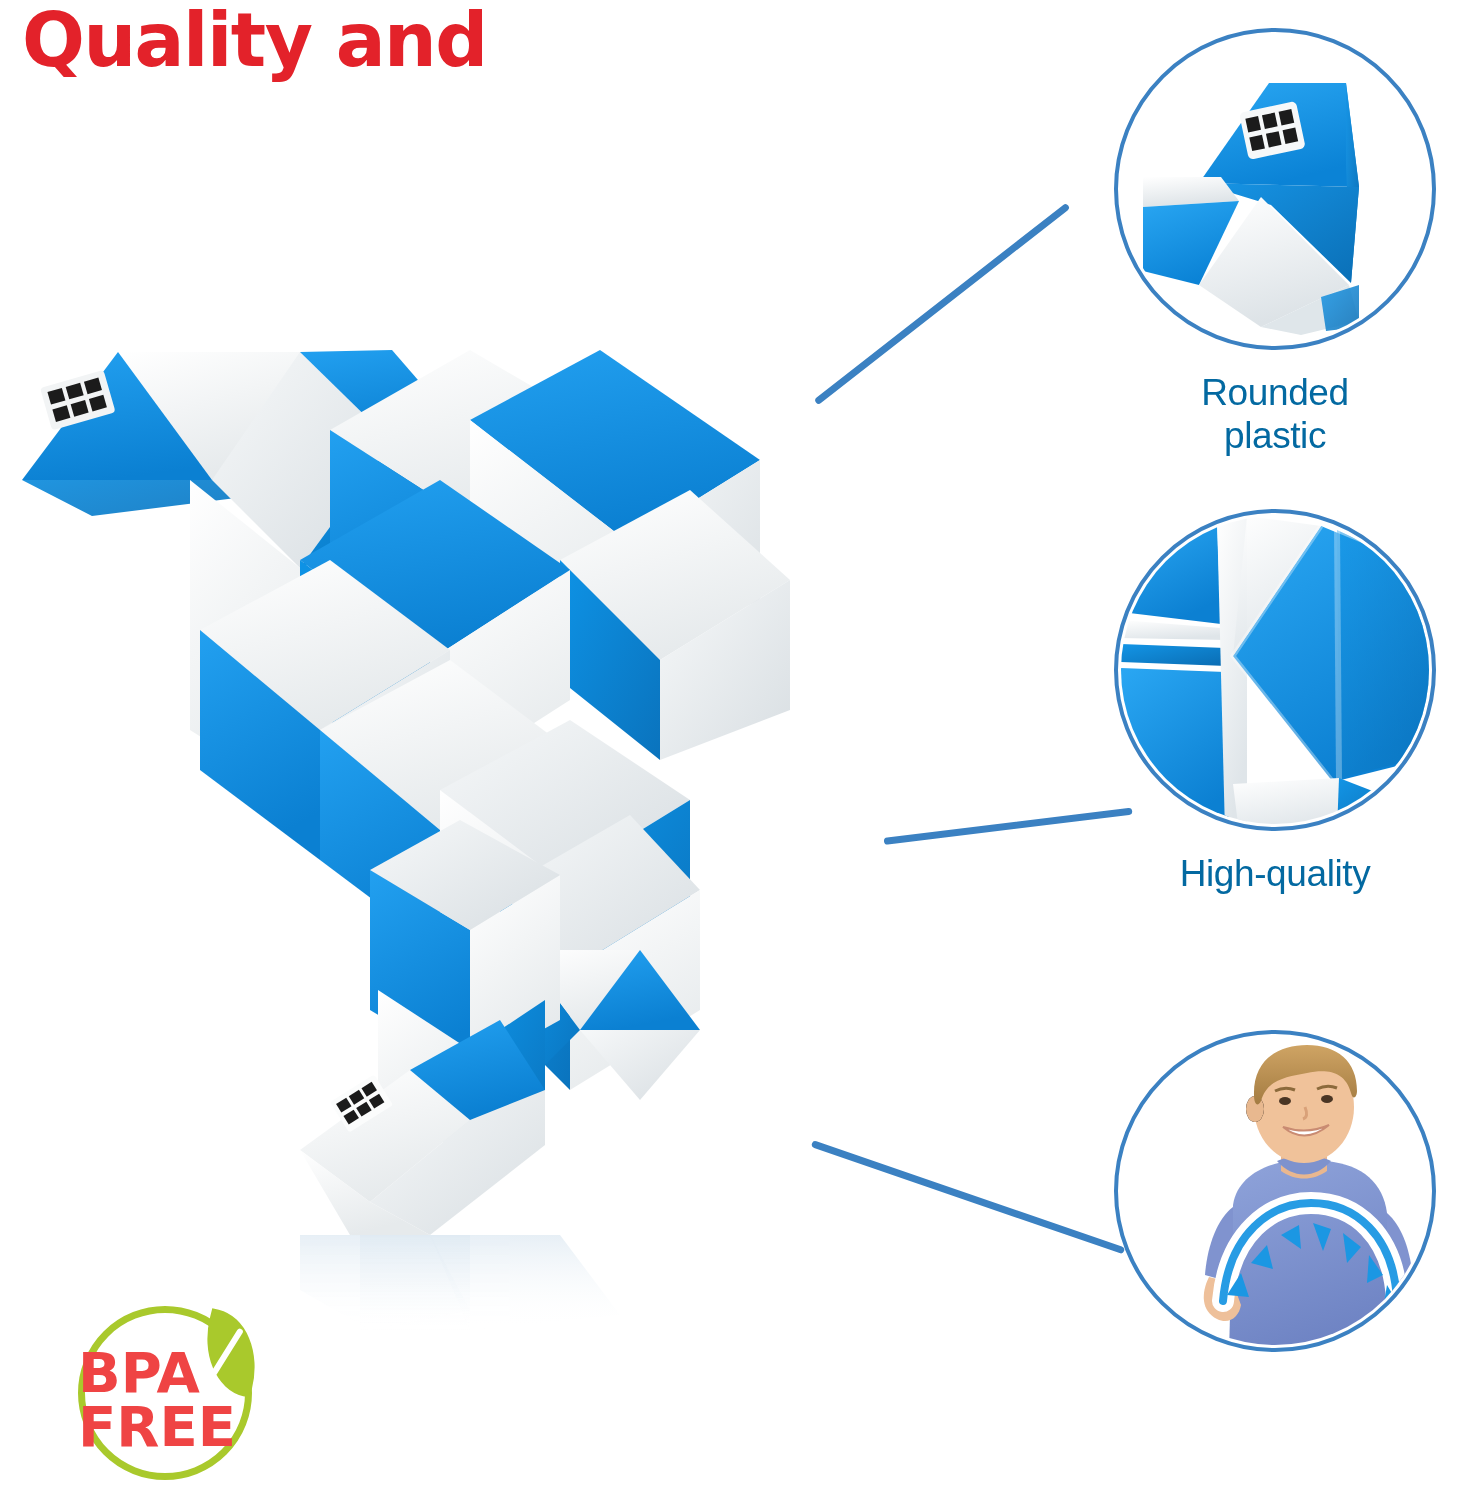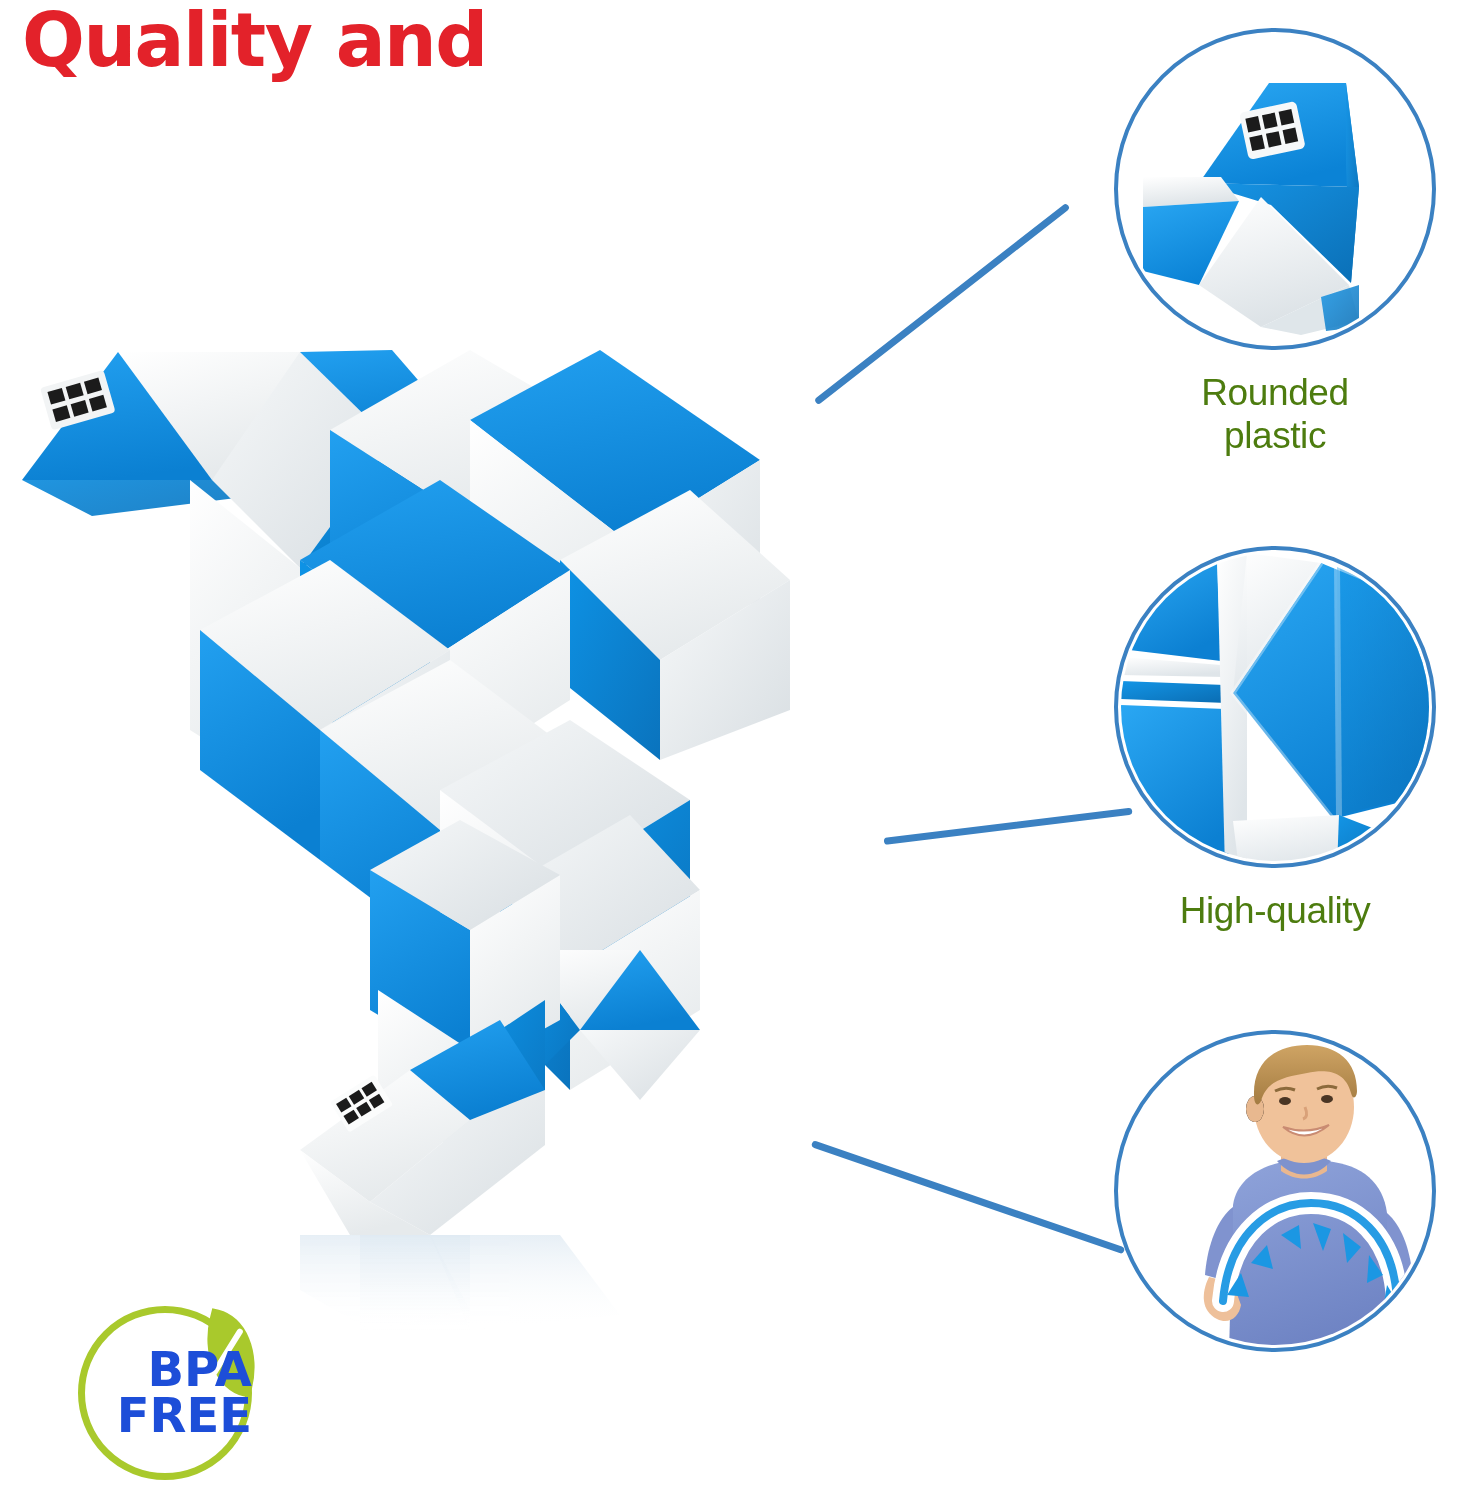--- a/index.html
+++ b/index.html
@@ -43,7 +43,7 @@
   .co-label{
     margin-top:22px;
     text-align:center;
-    color:#4d7c0f;
+    color:#0369a1;
     font-size:37px;
     line-height:1.16;
     font-weight:400;

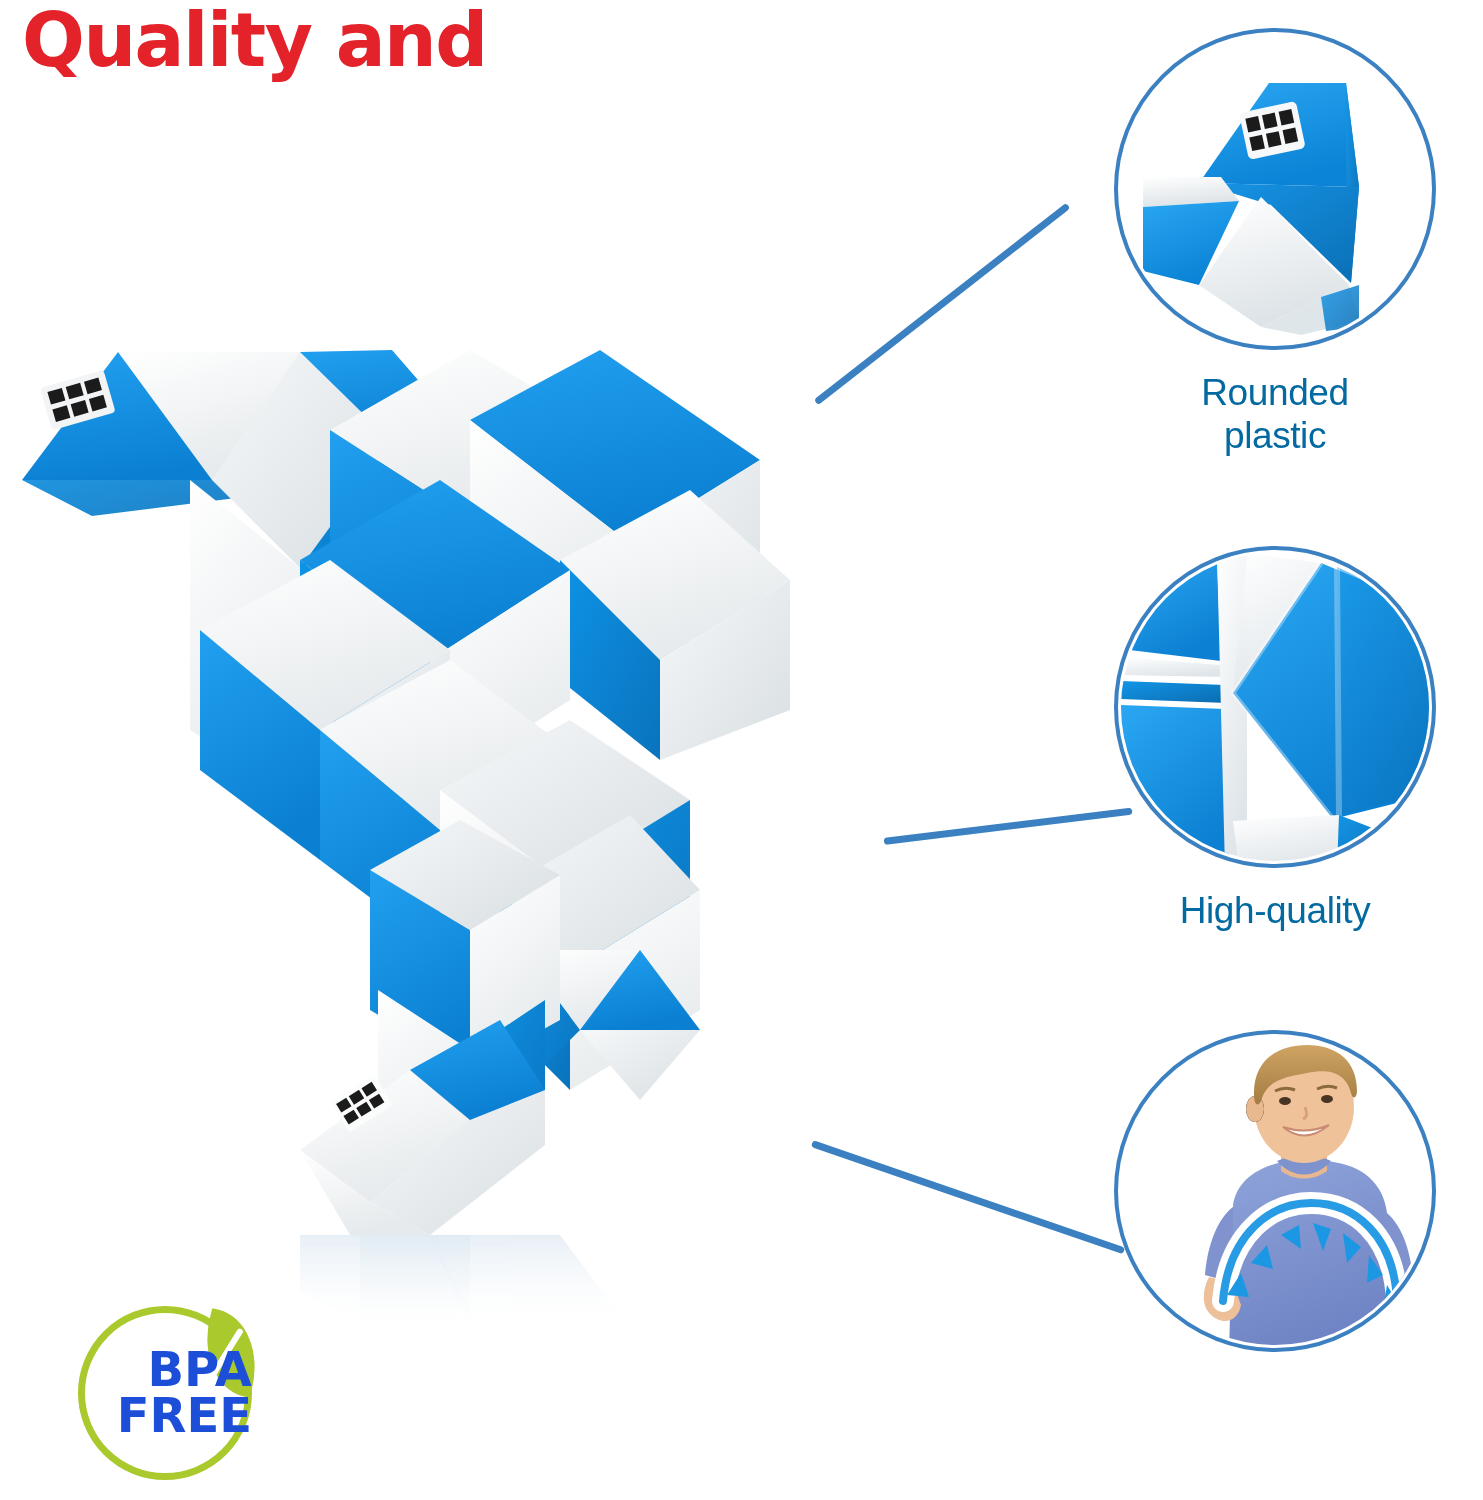--- a/index.html
+++ b/index.html
@@ -50,7 +50,7 @@
     letter-spacing:-0.4px;
   }
   #callout-1{left:1085px;top:28px;}
-  #callout-2{left:1085px;top:546px;}
+  #callout-2{left:1085px;top:509px;}
   #callout-3{left:1085px;top:1030px;}
 
   

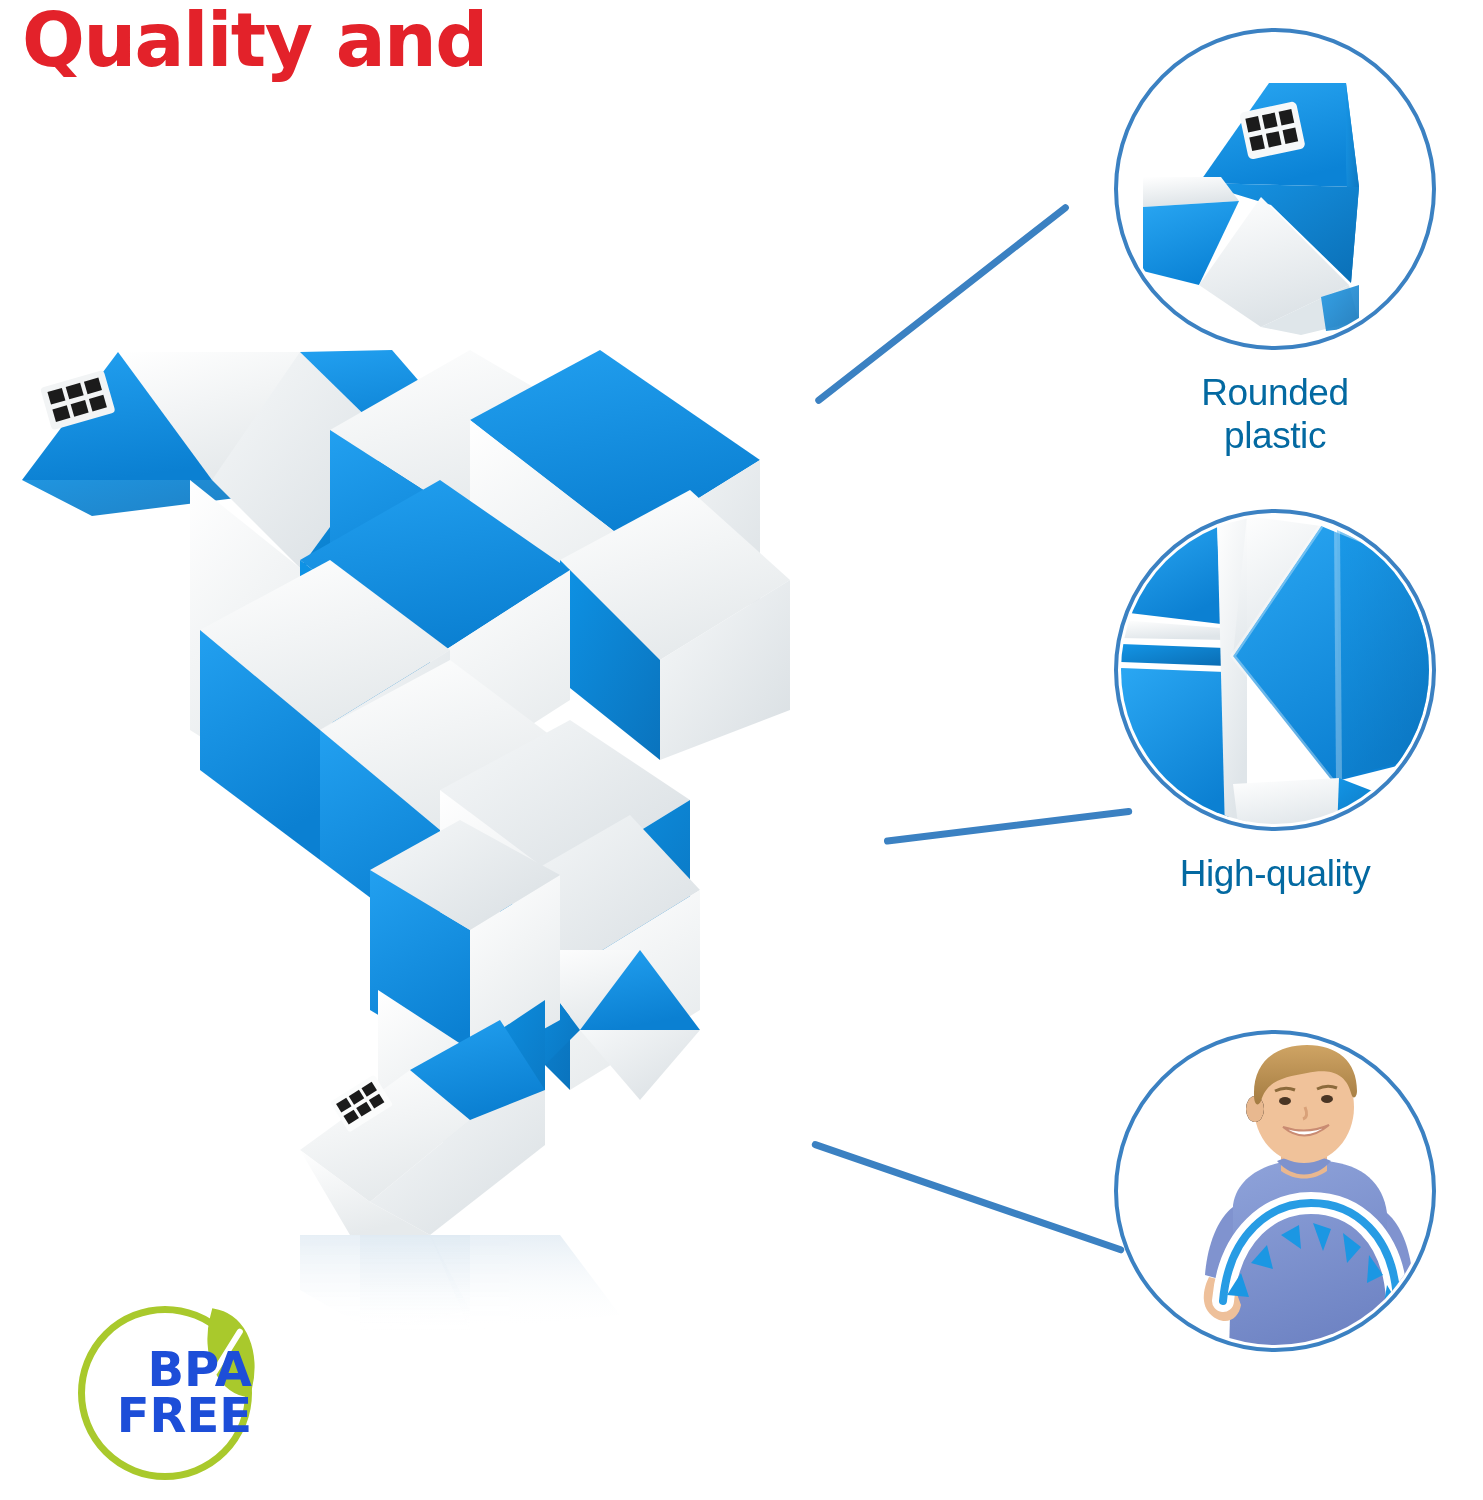--- a/index.html
+++ b/index.html
@@ -67,9 +67,9 @@
   }
   .bpa-text{
     position:absolute;left:6px;top:46px;width:174px;
-    text-align:right;color:#1d4ed8;font-weight:700;
+    text-align:left;color:#ef4444;font-weight:700;
     font-family:"DejaVu Sans", sans-serif;
-    font-size:48px;line-height:0.96;letter-spacing:0px;
+    font-size:56px;line-height:0.96;letter-spacing:0px;
   }
   .bpa-leaf{
     position:absolute;left:130px;top:14px;width:58px;height:78px;

